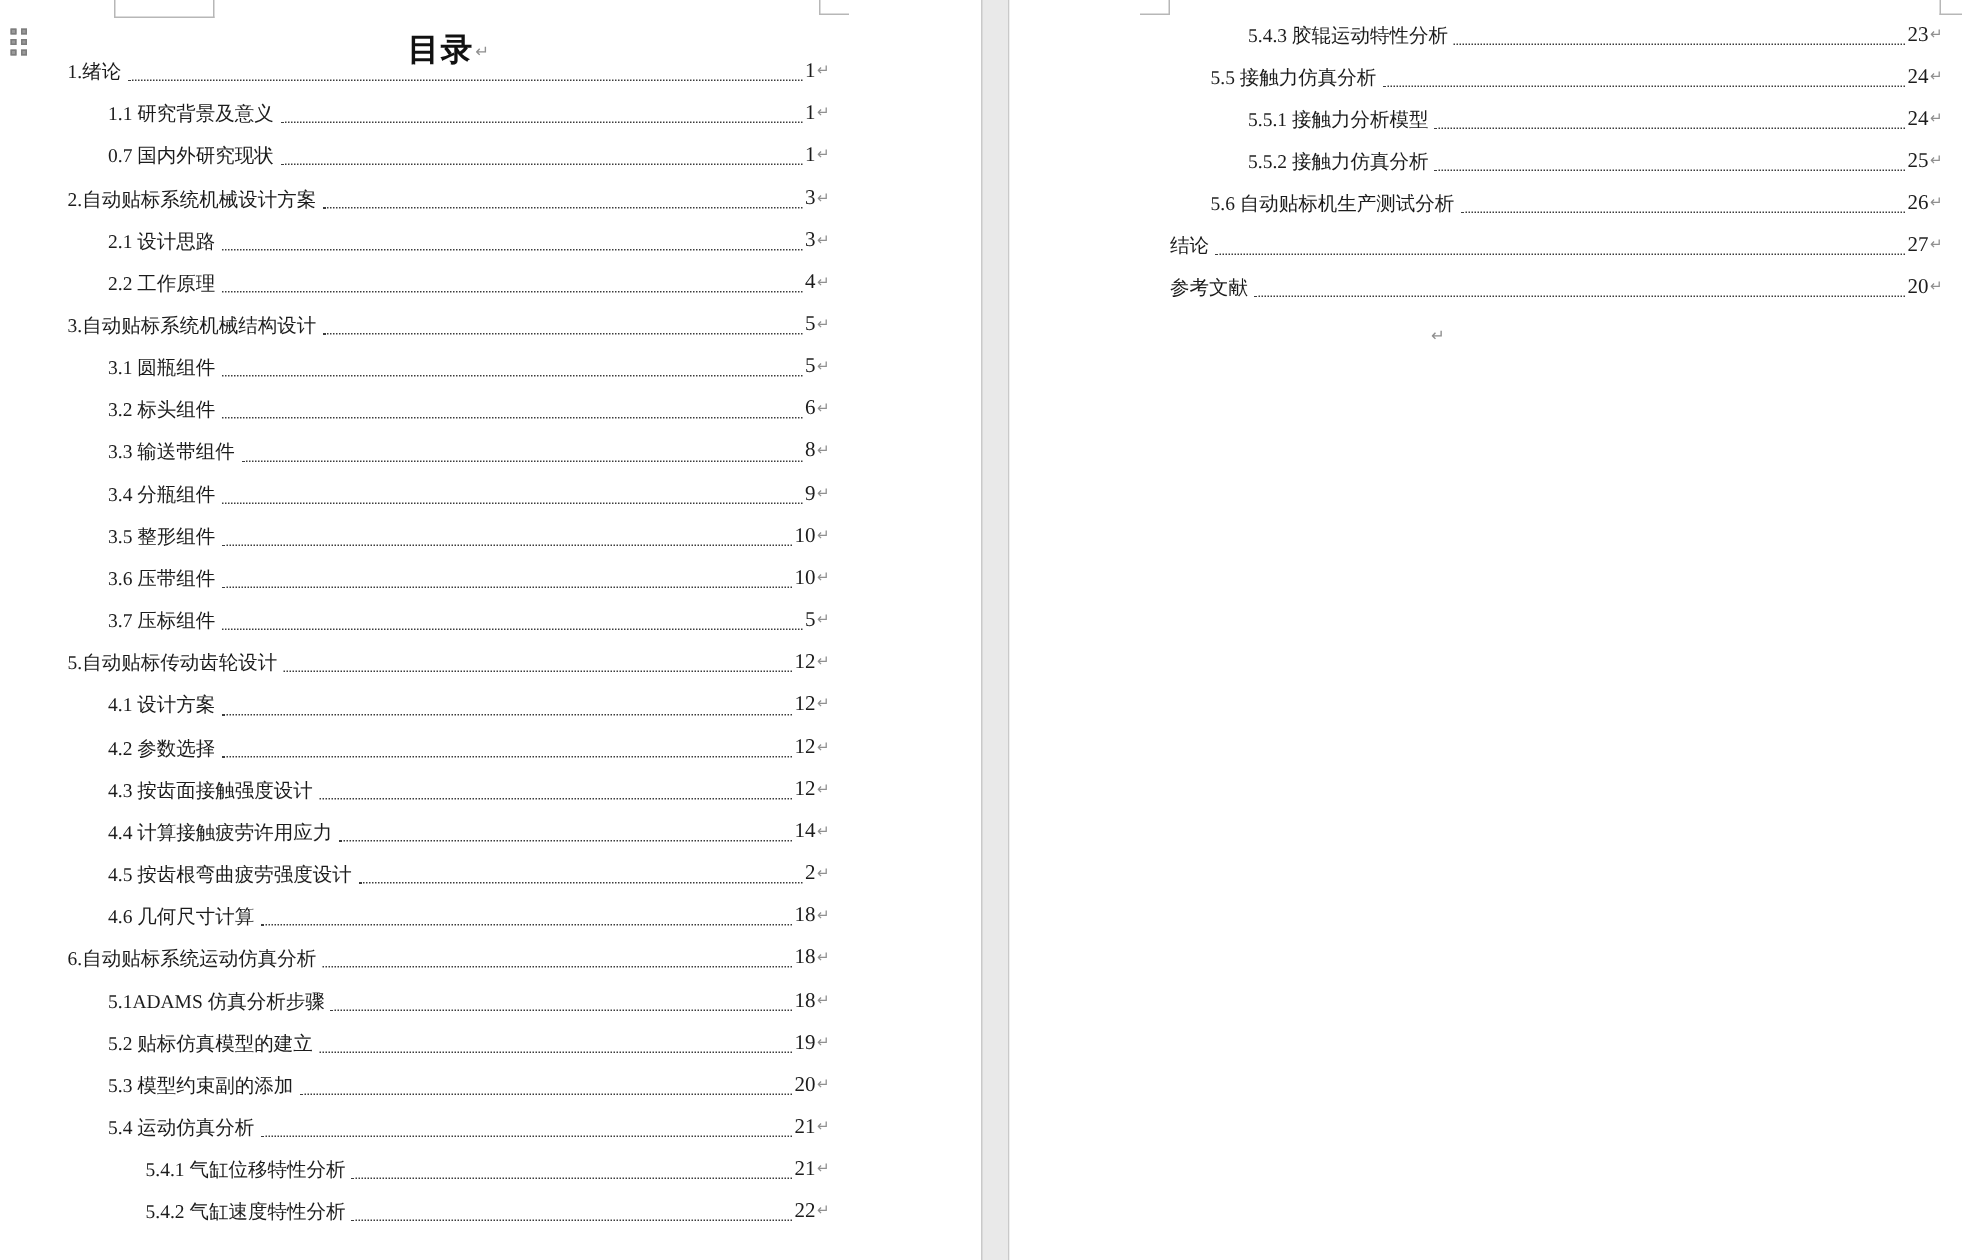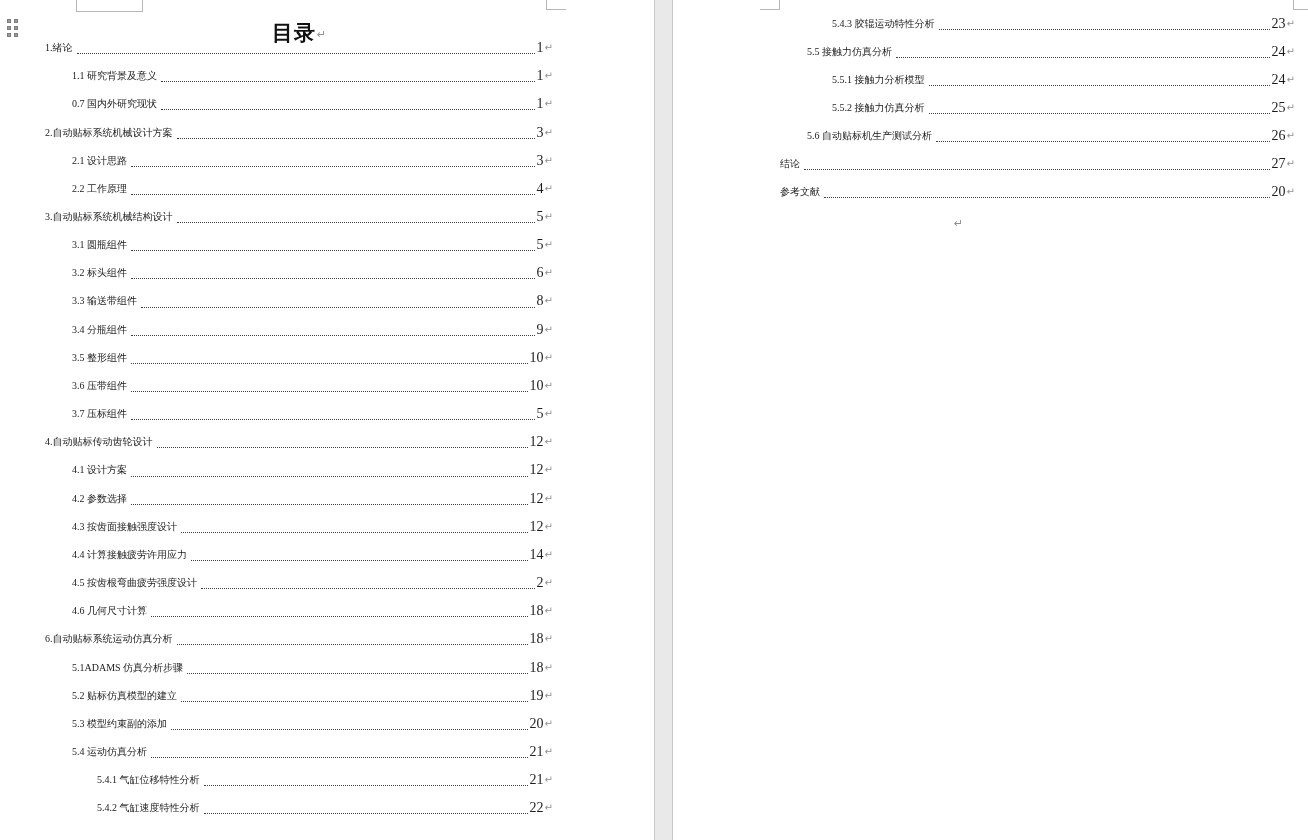--- a/index.html
+++ b/index.html
@@ -78,7 +78,7 @@
   .toc-list-right .toc-row { height: 28px; }
   .toc-row.lv2 { padding-left: 27px; }
   .toc-row.lv3 { padding-left: 52px; }
-  .toc-label { font-size: 10px; }
+  .toc-label { font-size: 13px; }
   .leader {
     flex: 1;
     align-self: flex-end;

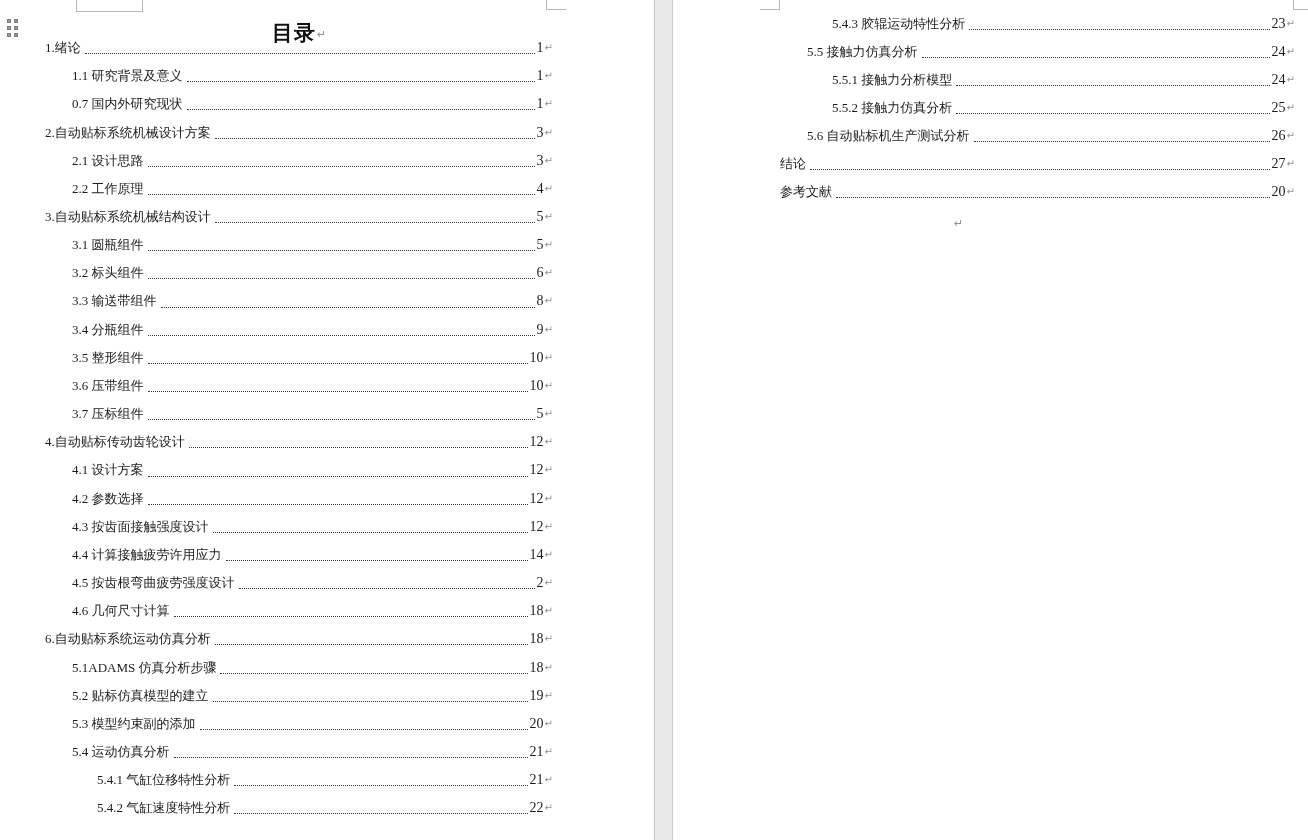--- a/index.html
+++ b/index.html
@@ -200,7 +200,7 @@
     <span class="pilcrow">↵</span>
   </div>
         <div class="toc-row lv1">
-    <span class="toc-label">4.自动贴标传动齿轮设计</span>
+    <span class="toc-label">5.自动贴标传动齿轮设计</span>
     <span class="leader"></span>
     <span class="toc-page">12</span>
     <span class="pilcrow">↵</span>

